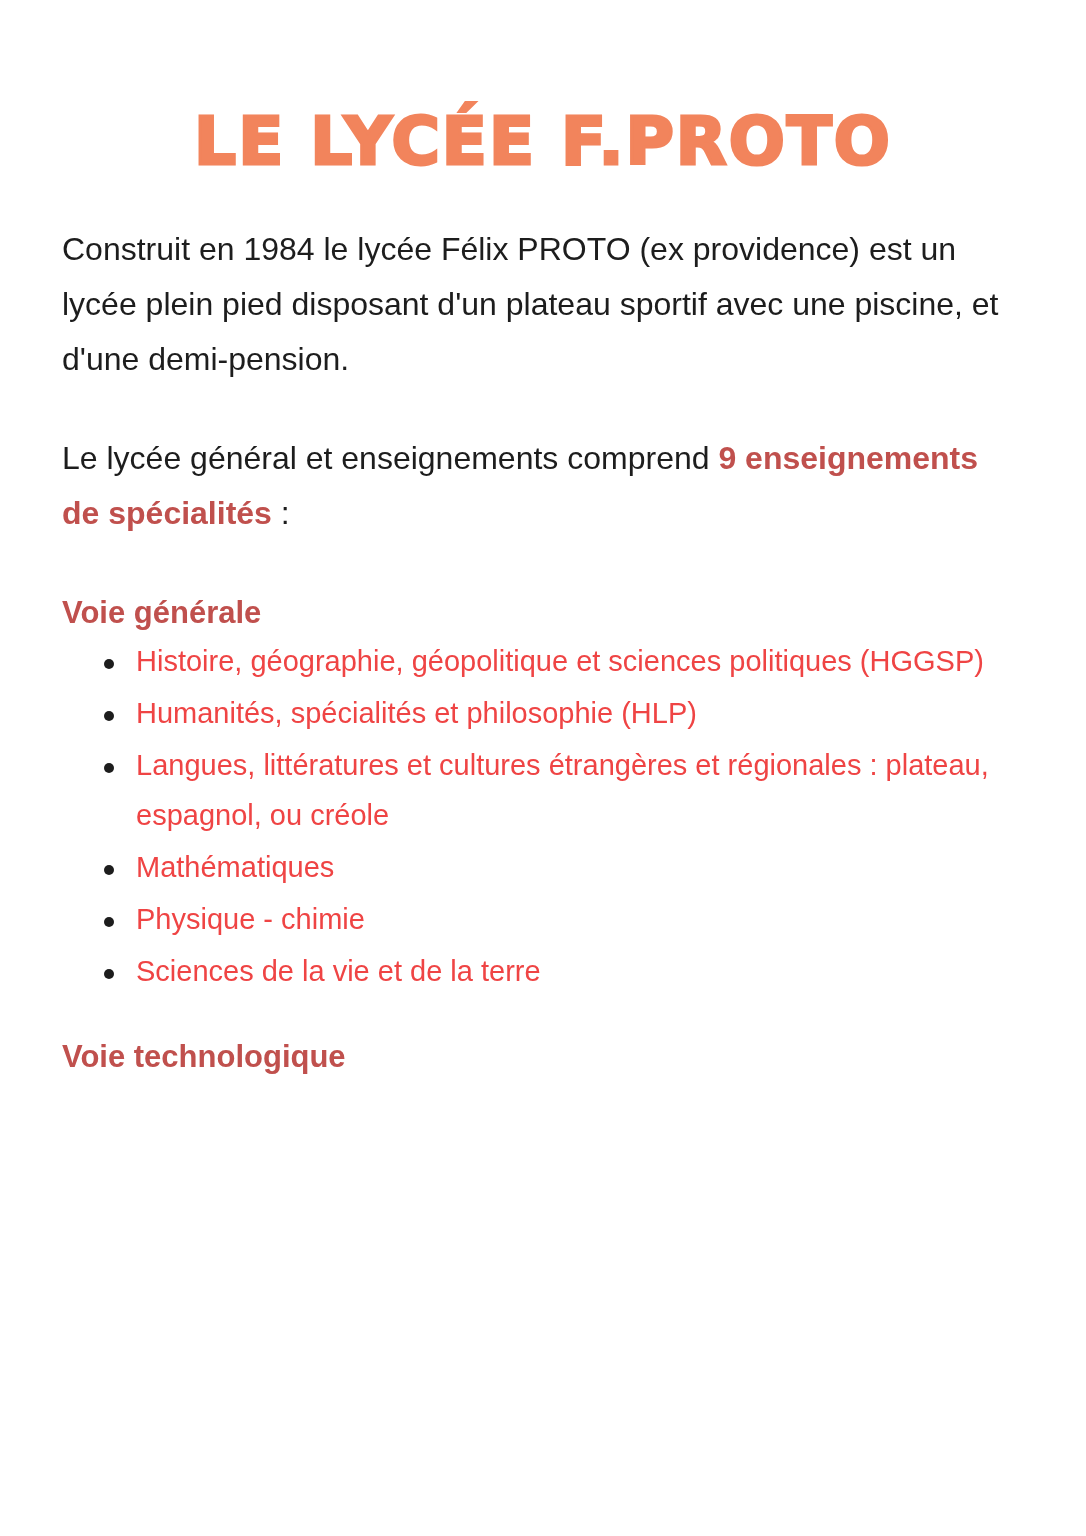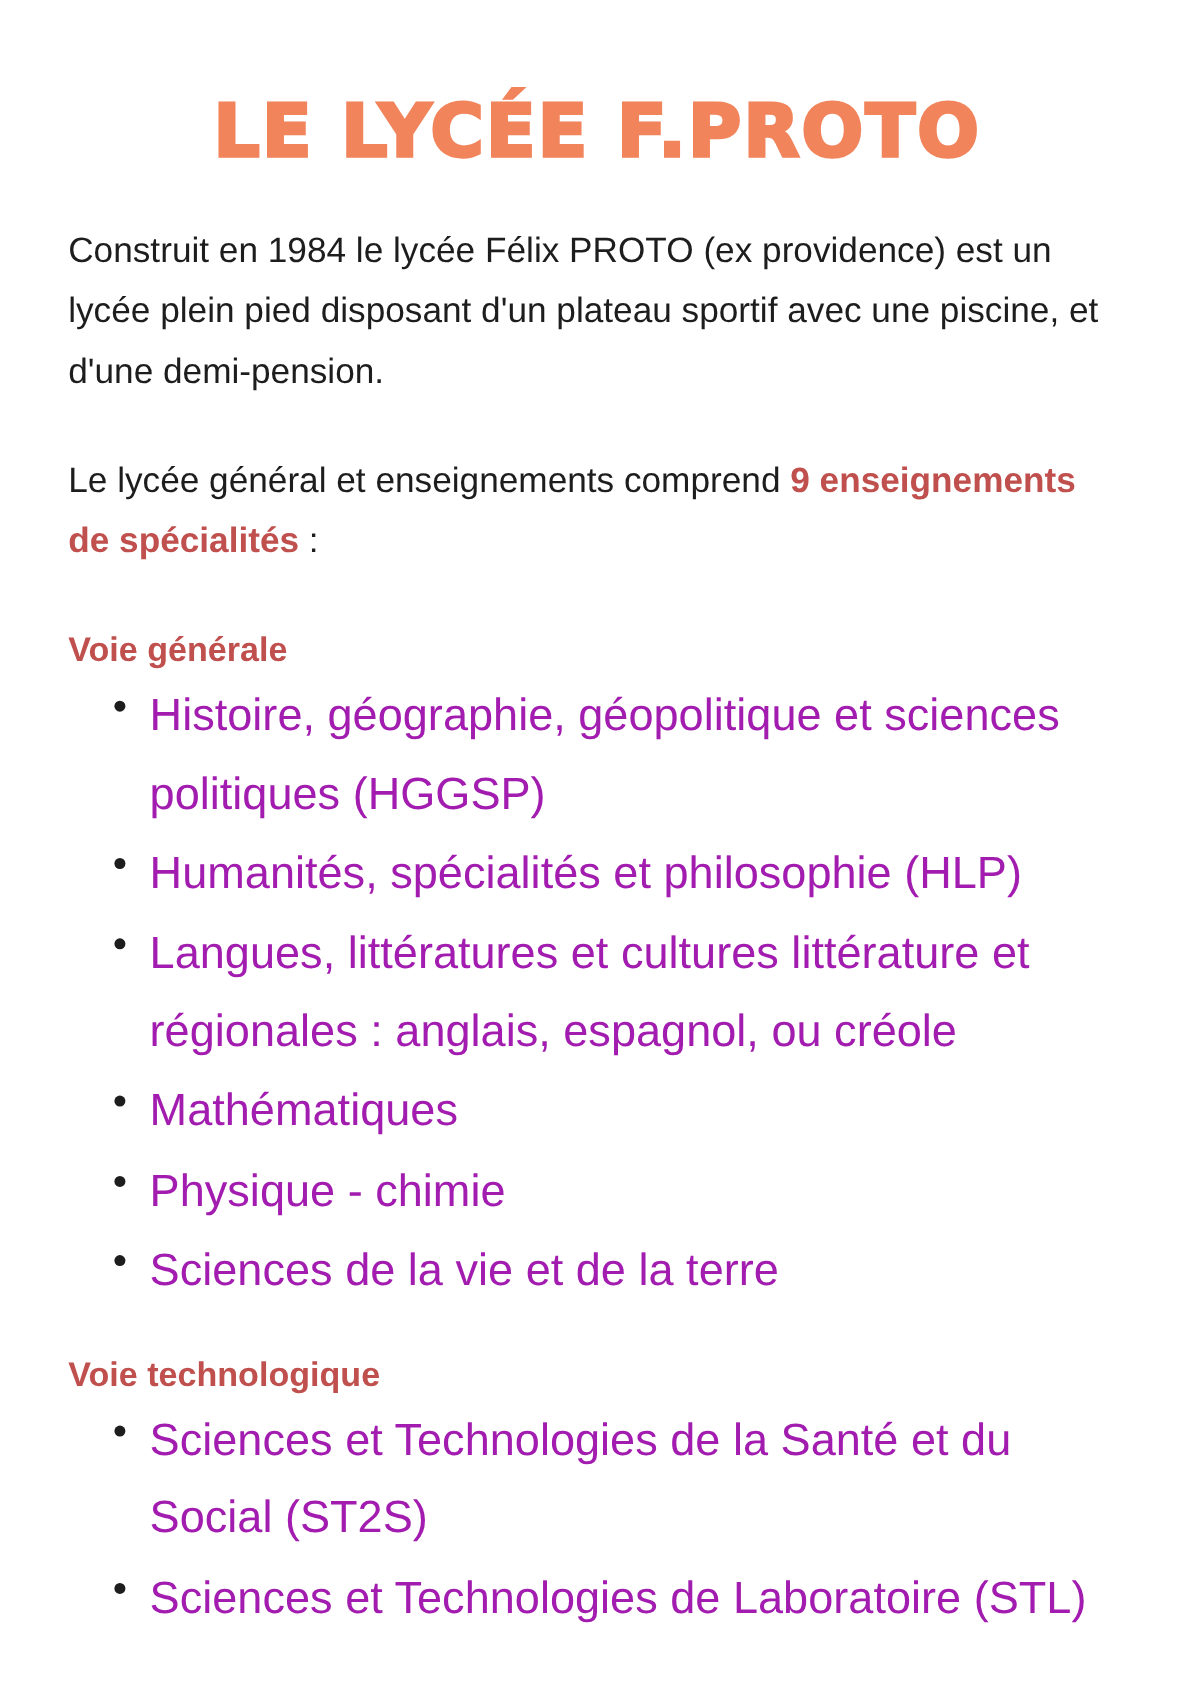--- a/index.html
+++ b/index.html
@@ -19,7 +19,7 @@
     width: 1086px;
     height: 1536px;
     box-sizing: border-box;
-    padding: 85px 62px 0 62px;
+    padding: 107px 62px 0 62px;
   }
   .doc-title {
     text-align: center;

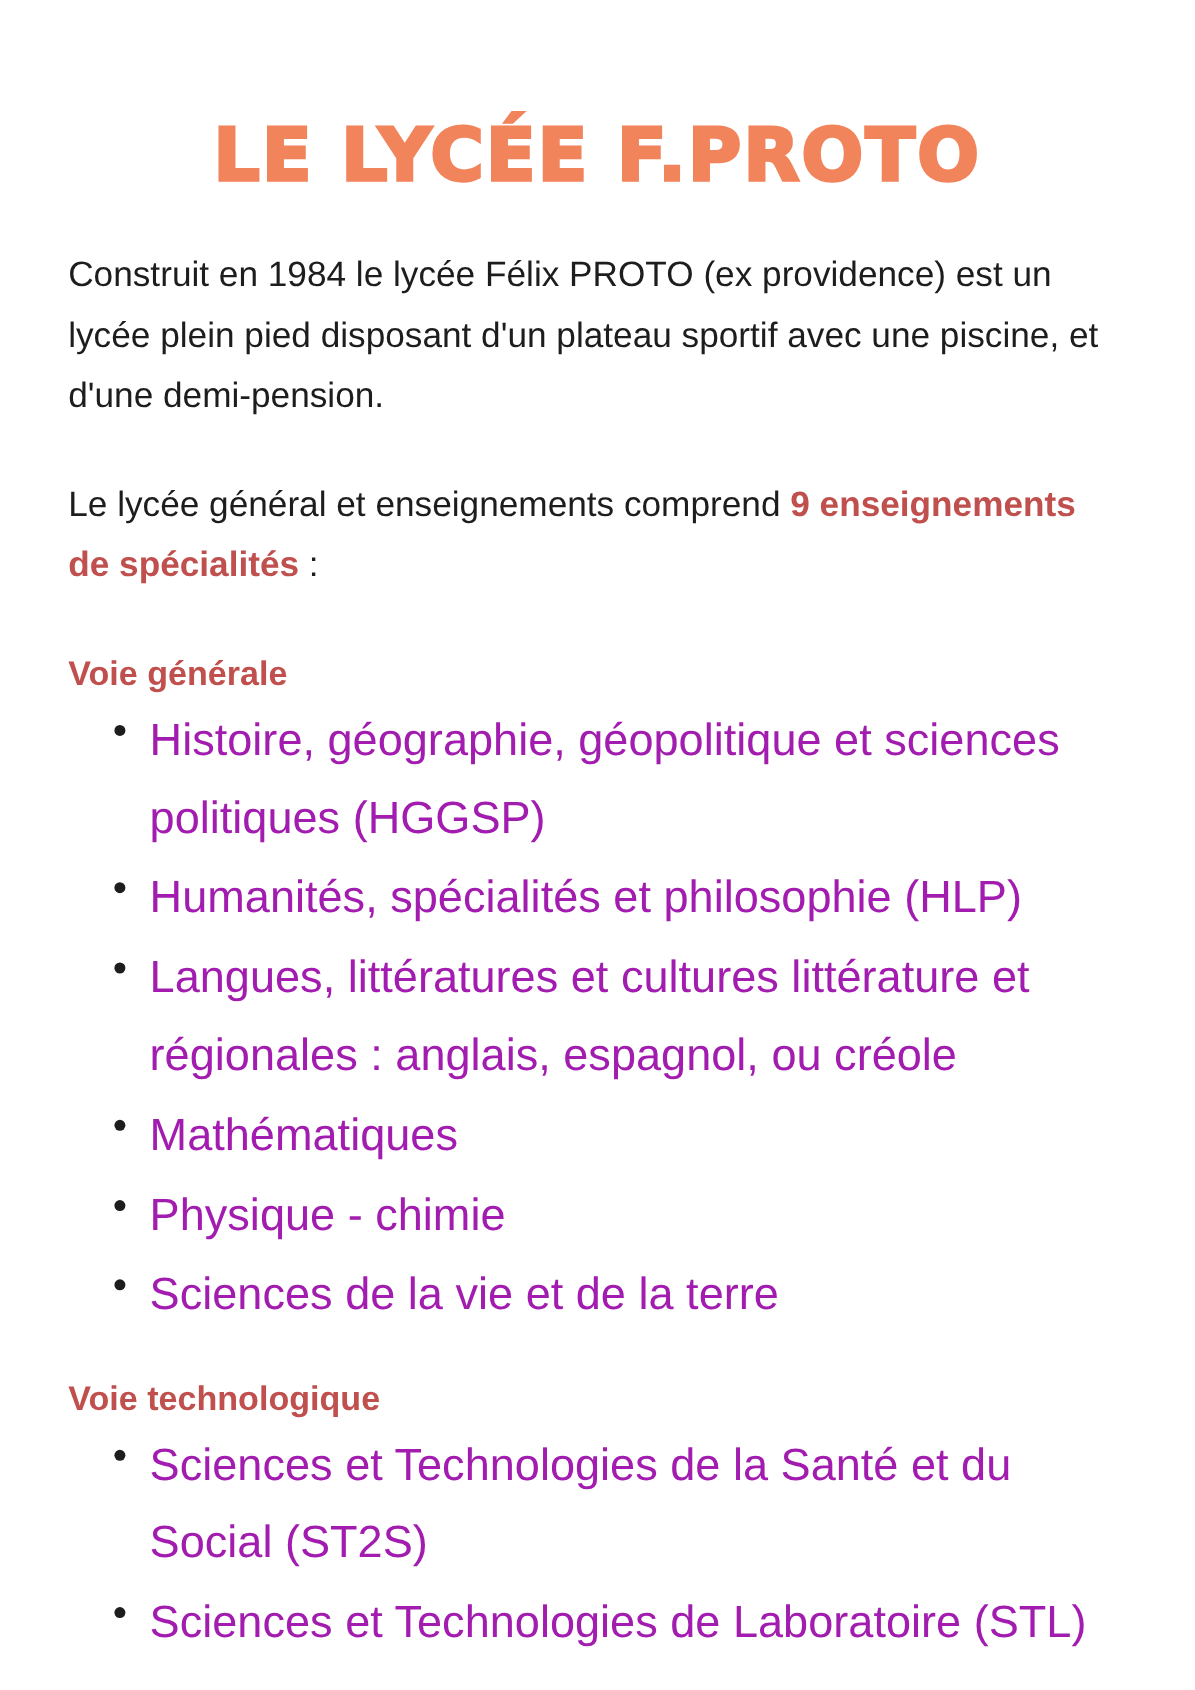--- a/index.html
+++ b/index.html
@@ -58,11 +58,11 @@
   }
   ul.spec-list li {
     position: relative;
-    font-size: 41px;
+    font-size: 29px;
     line-height: 1.72;
     padding-left: 38px;
     margin-bottom: 2px;
-    color: #a21caf;
+    color: #ef4444;
   }
   ul.spec-list li::before {
     content: "";

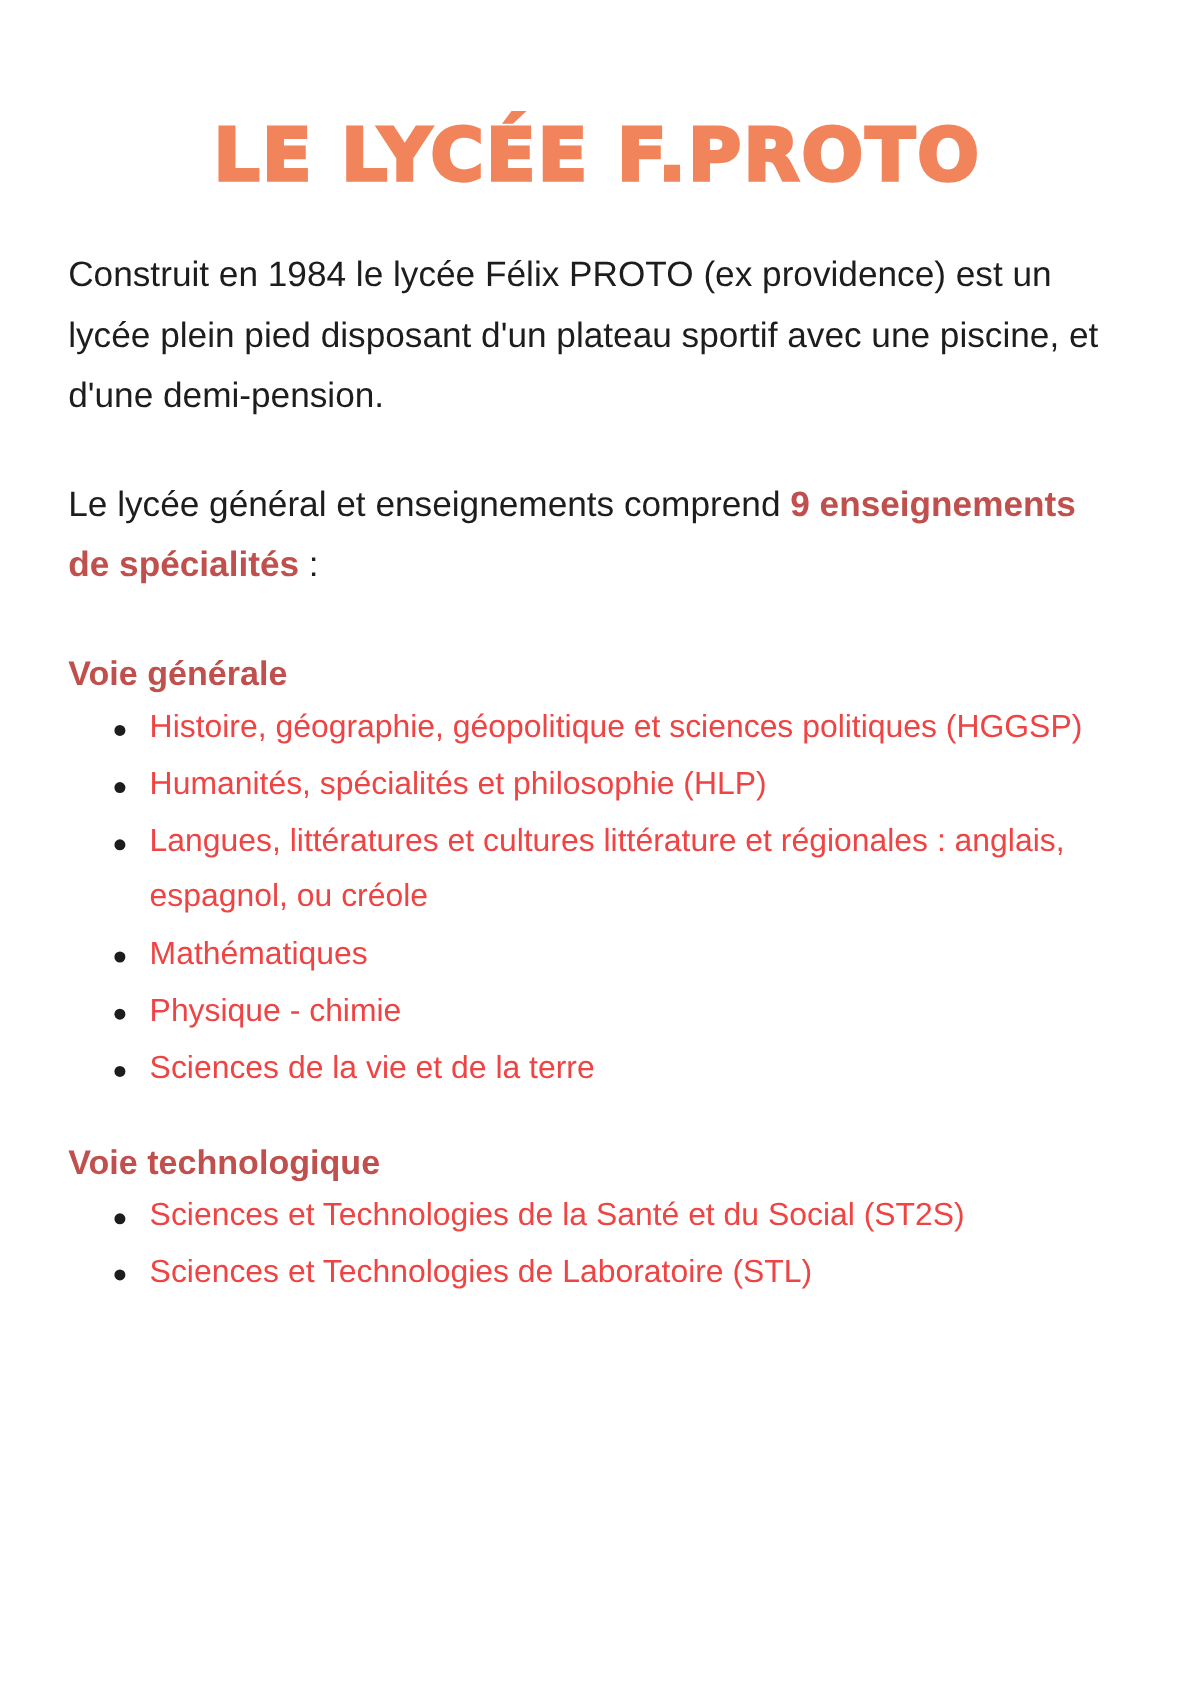--- a/index.html
+++ b/index.html
@@ -94,7 +94,7 @@
   <ul class="spec-list">
     <li>Histoire, géographie, géopolitique et sciences politiques (HGGSP)</li>
     <li>Humanités, spécialités et philosophie (HLP)</li>
-    <li>Langues, littératures et cultures littérature et régionales : anglais, espagnol, ou créole</li>
+    <li>Langues, littératures et cultures étrangères et régionales : plateau, espagnol, ou créole</li>
     <li>Mathématiques</li>
     <li>Physique - chimie</li>
     <li>Sciences de la vie et de la terre</li>

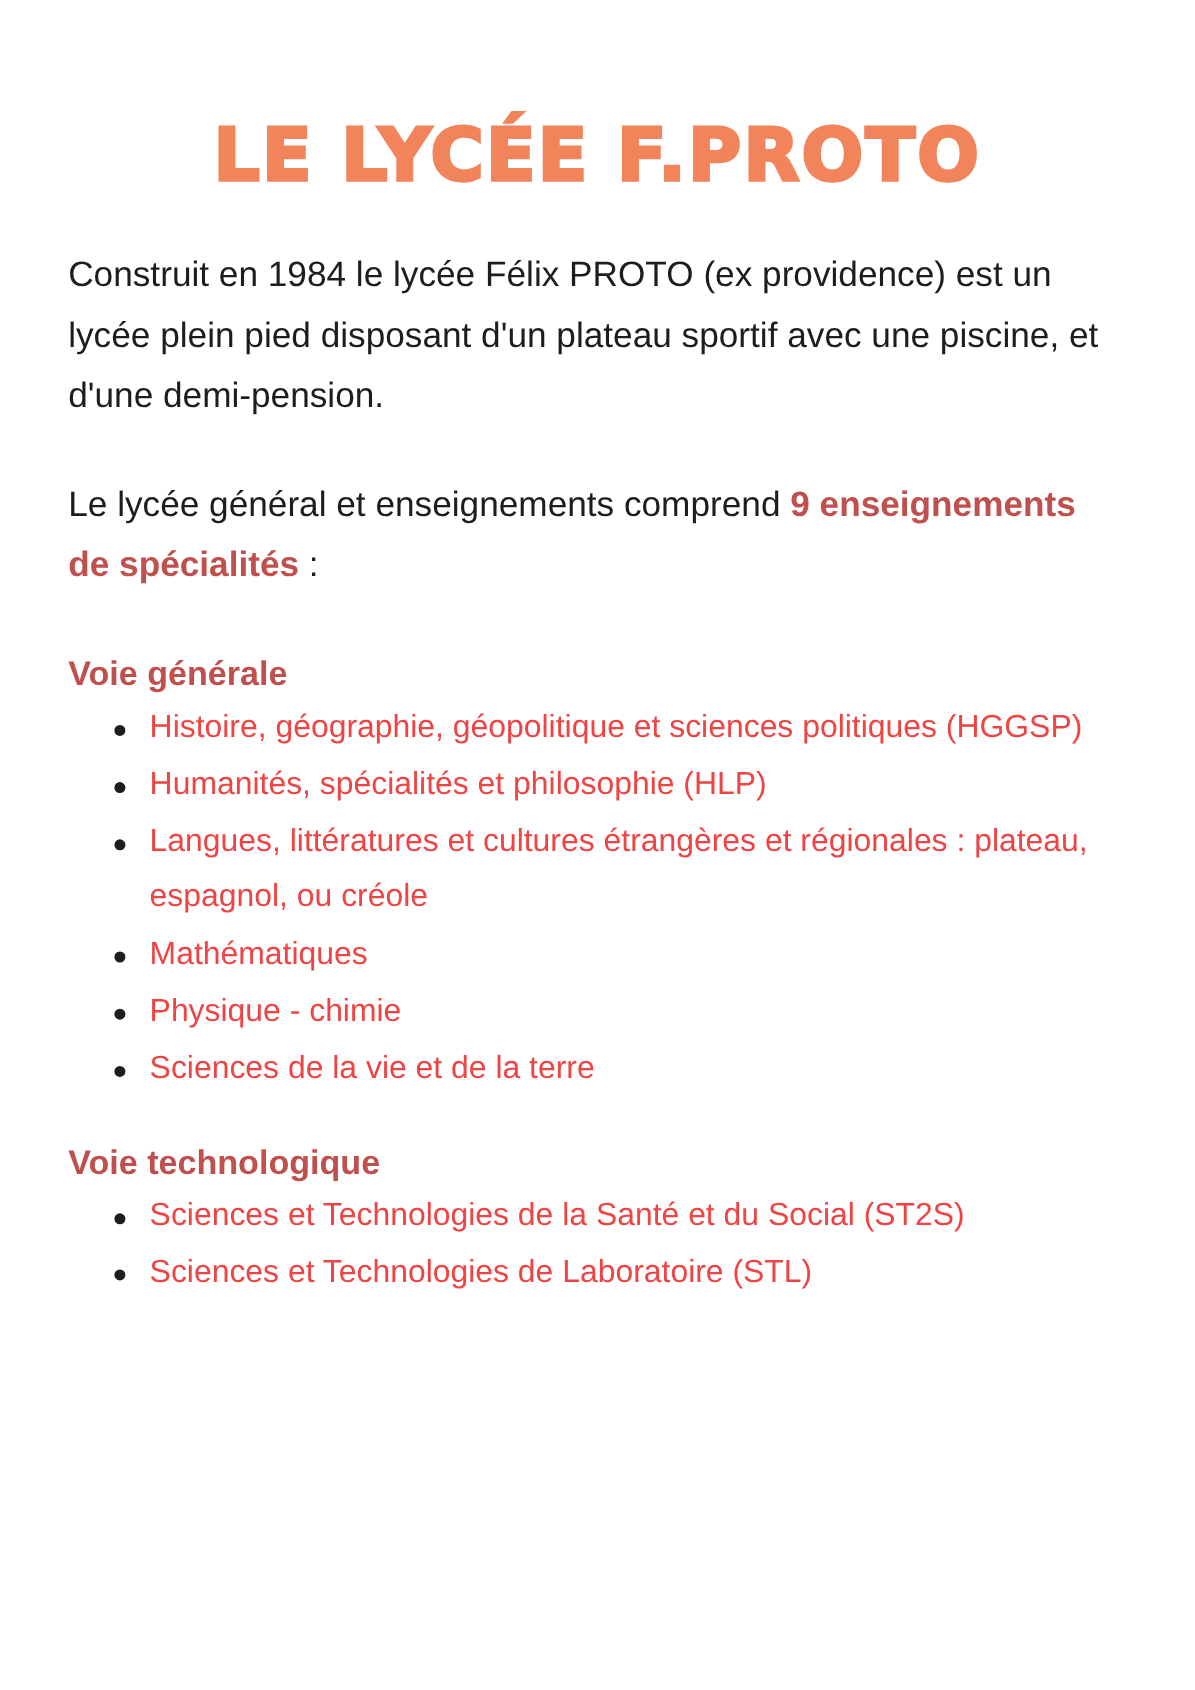--- a/index.html
+++ b/index.html
@@ -103,10 +103,6 @@
   <div class="spacer-md"></div>
 
   <h2 class="section-head">Voie technologique</h2>
-  <ul class="spec-list">
-    <li>Sciences et Technologies de la Santé et du Social (ST2S)</li>
-    <li>Sciences et Technologies de Laboratoire (STL)</li>
-  </ul>
 
 </div>
 

